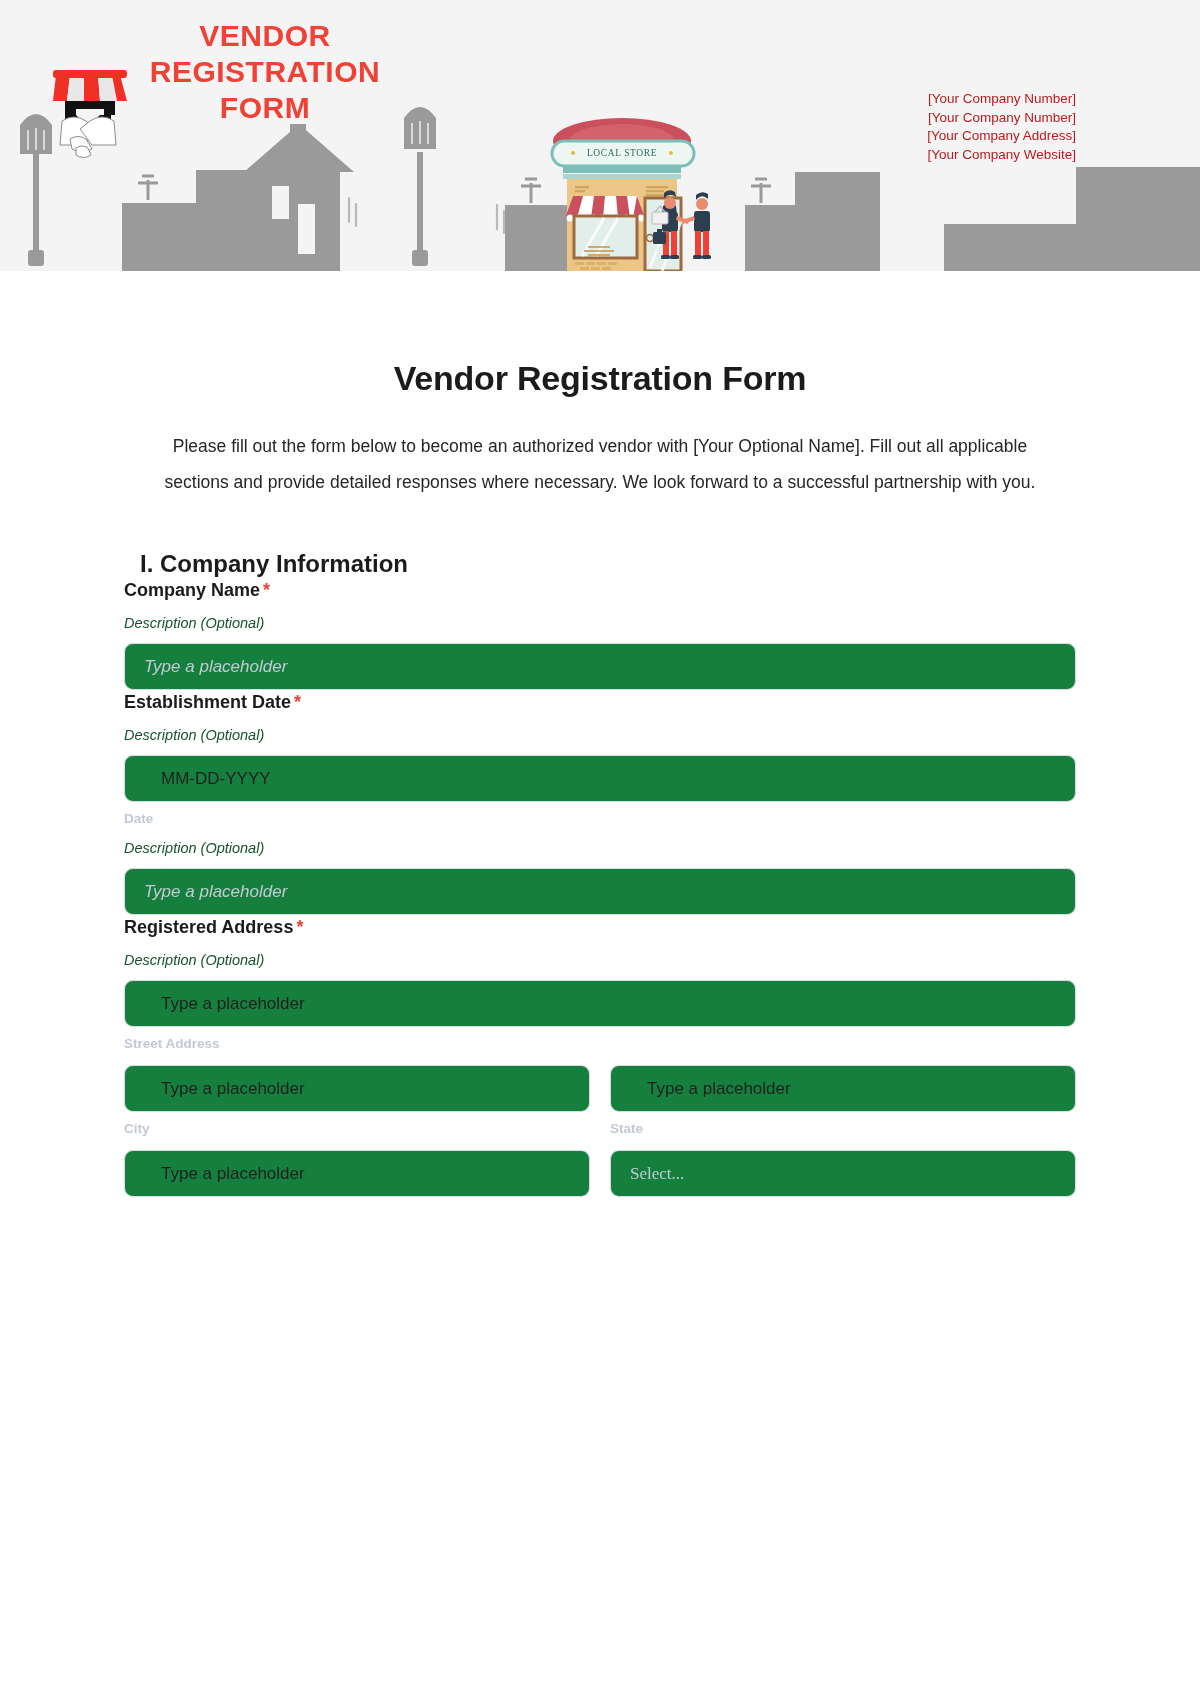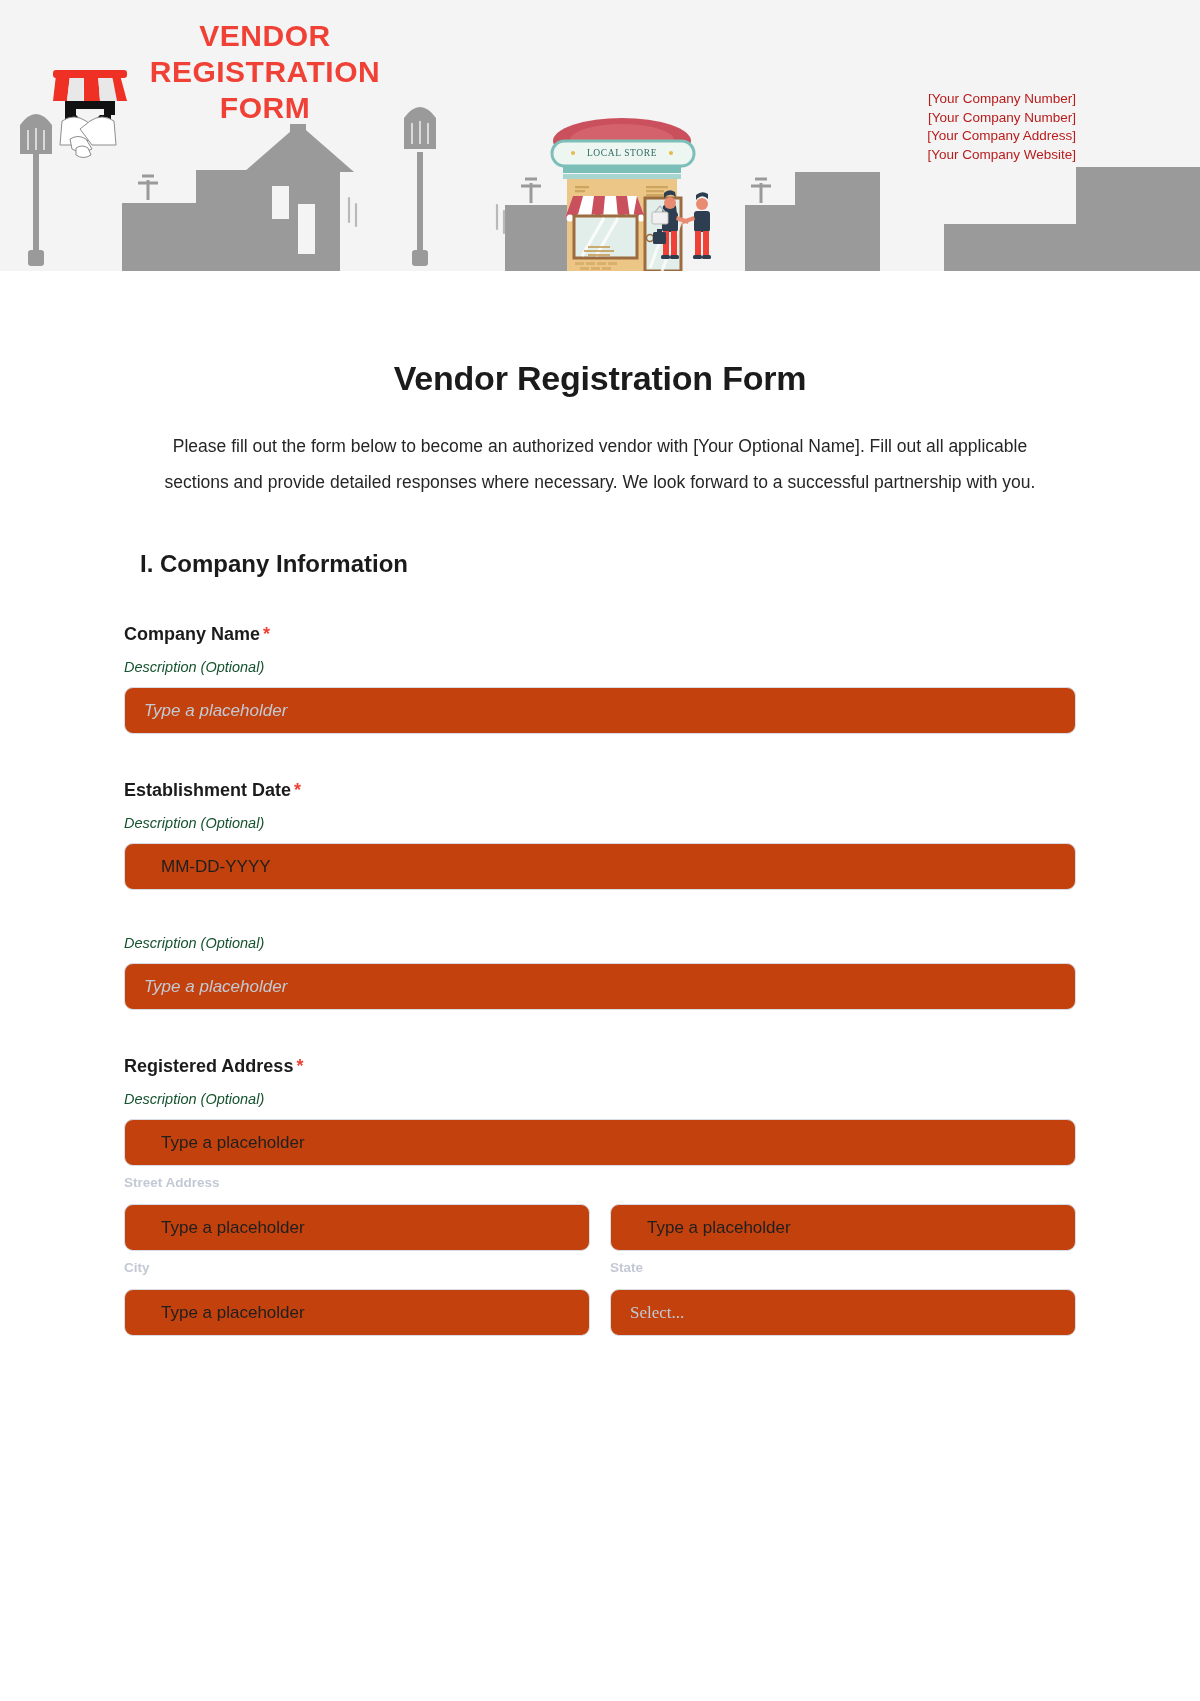--- a/index.html
+++ b/index.html
@@ -79,7 +79,7 @@
     margin-left: 16px;
   }
 
-  .field { margin-top: 44px; }
+  .field { }
 
   .field-label {
     font-size: 18px;

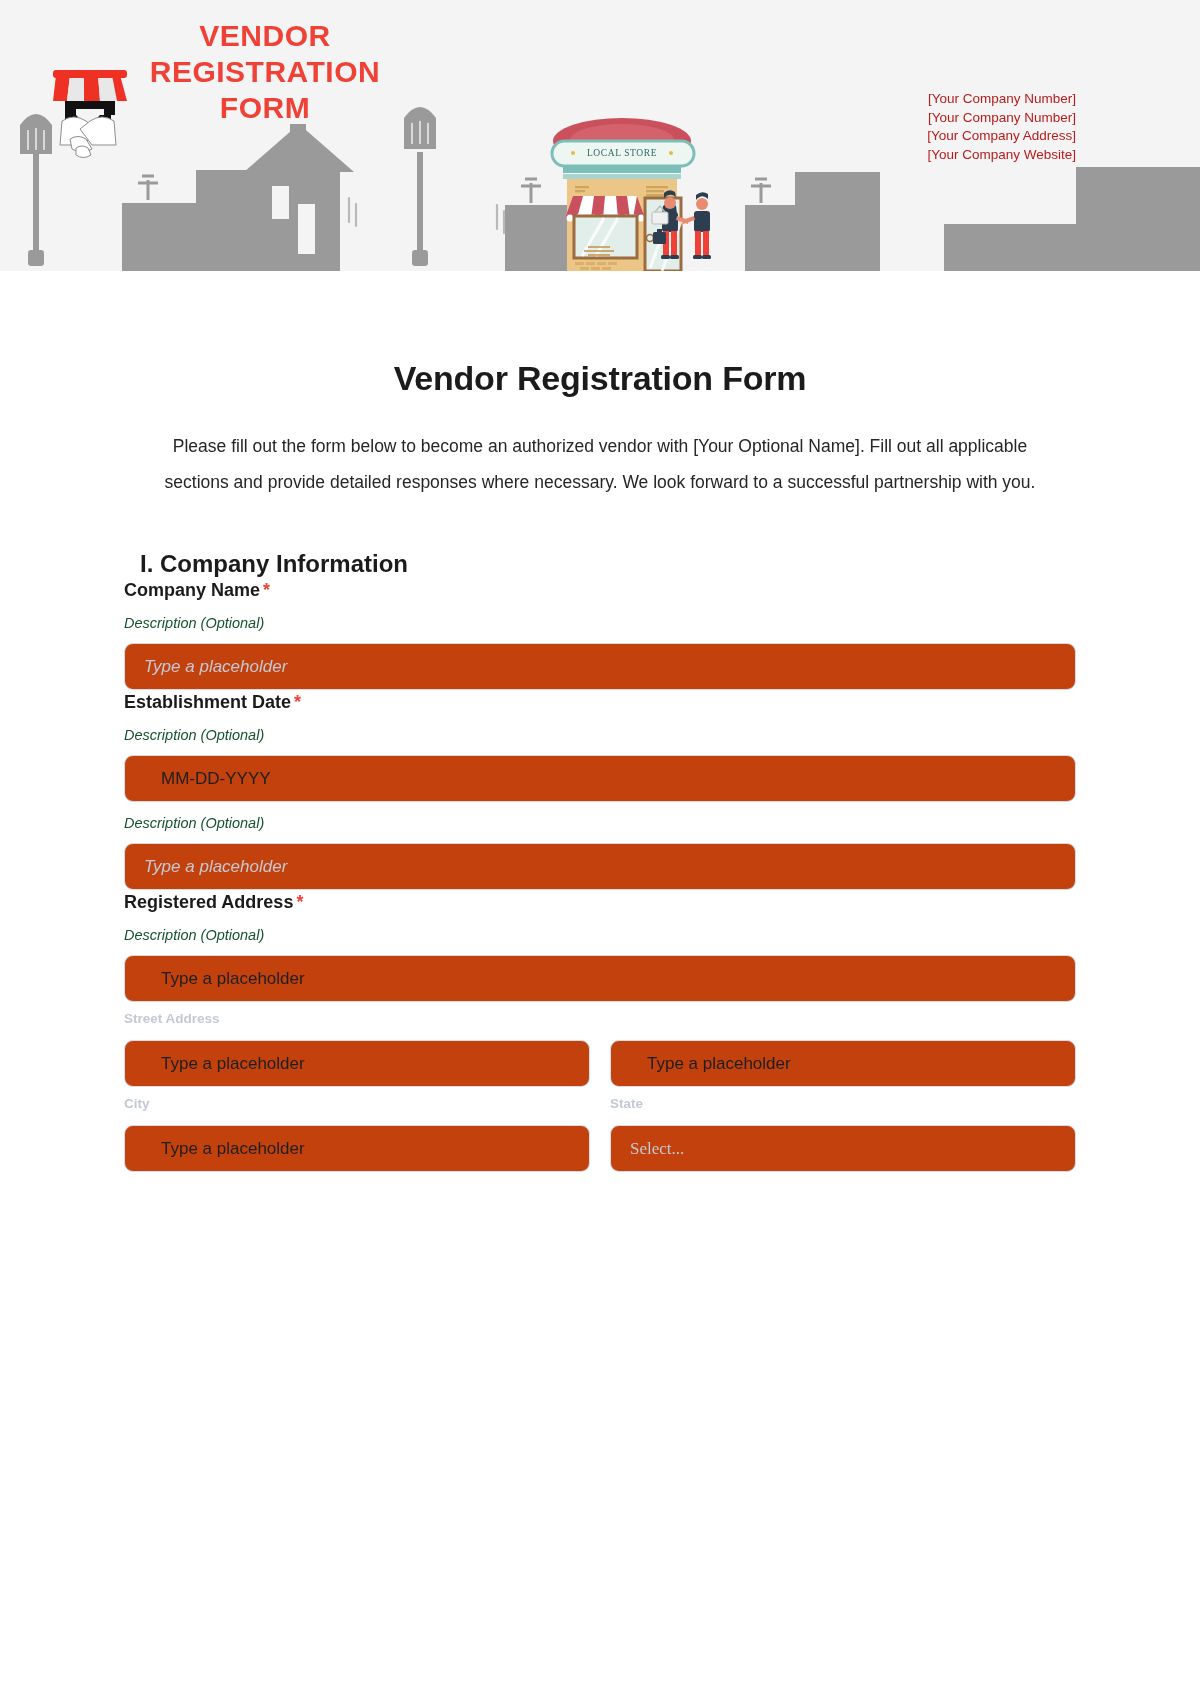--- a/index.html
+++ b/index.html
@@ -107,7 +107,7 @@
     height: 47px;
     border: 1px solid #d7dce5;
     border-radius: 9px;
-    background: #c2410c;
+    background: #15803d;
     display: flex;
     align-items: center;
     padding: 0 19px;

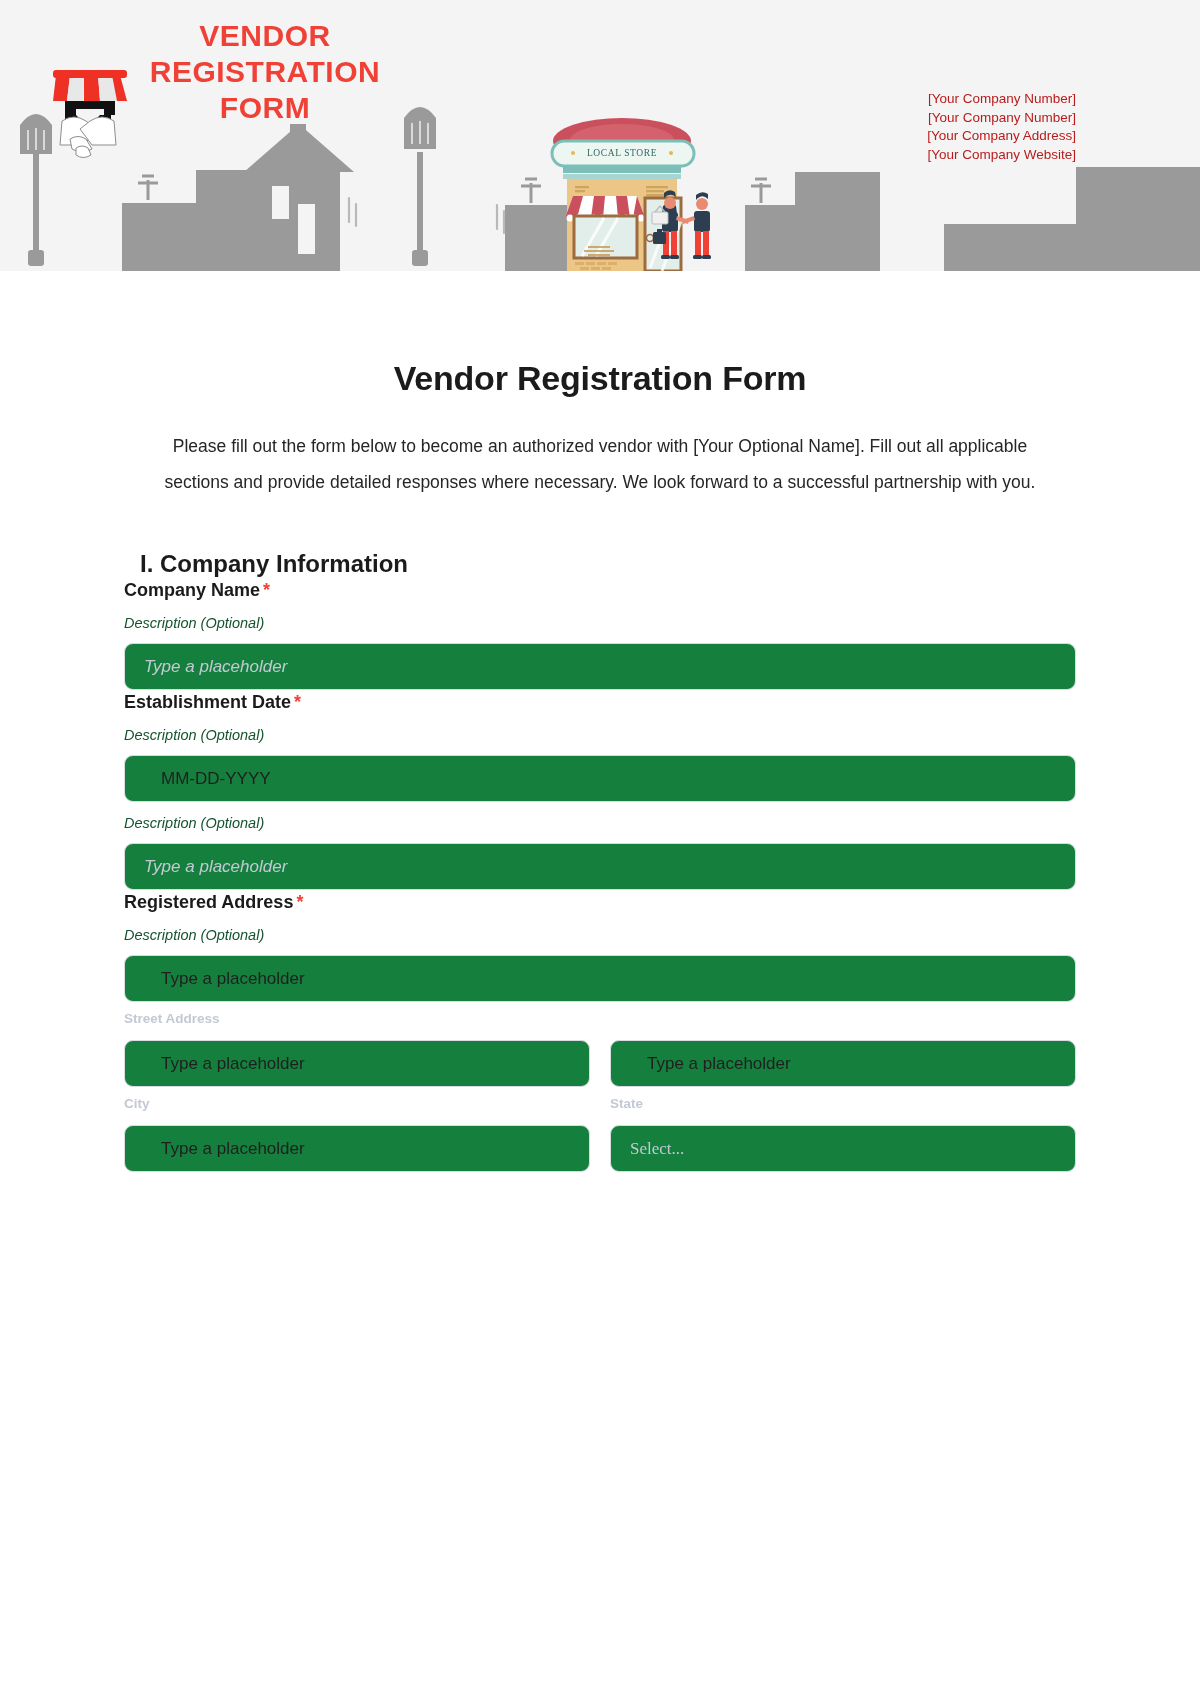--- a/index.html
+++ b/index.html
@@ -353,6 +353,7 @@
     </div>
     <div class="field-desc">Description (Optional)</div>
     <div class="input-box ph-dark">MM-DD-YYYY</div>
+    <div class="sub-label">Date</div>
   </div>
 
   <div class="field">

